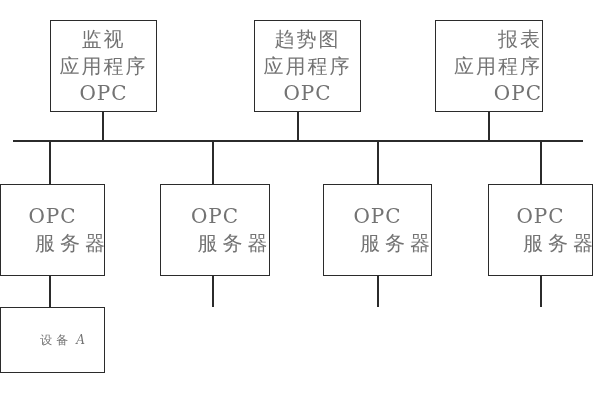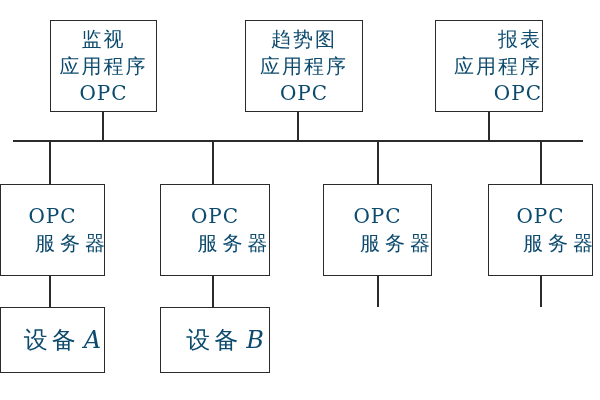--- a/index.html
+++ b/index.html
@@ -13,7 +13,7 @@
     height: 400px;
     background: #ffffff;
     font-family: "DejaVu Serif", "Liberation Serif", serif;
-    color: #0c4a6e;
+    color: #737373;
     overflow: hidden;
   }
   .box {

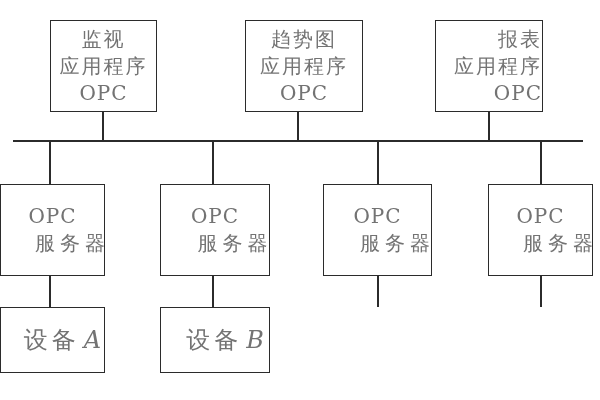--- a/index.html
+++ b/index.html
@@ -76,7 +76,7 @@
     <div class="ln latin">OPC</div>
   </div>
 
-  <div class="box app-box" style="left:245px; width:118px;">
+  <div class="box app-box" style="left:254px; width:107px;">
     <div class="ln cjk">趋势图</div>
     <div class="ln cjk">应用程序</div>
     <div class="ln latin">OPC</div>

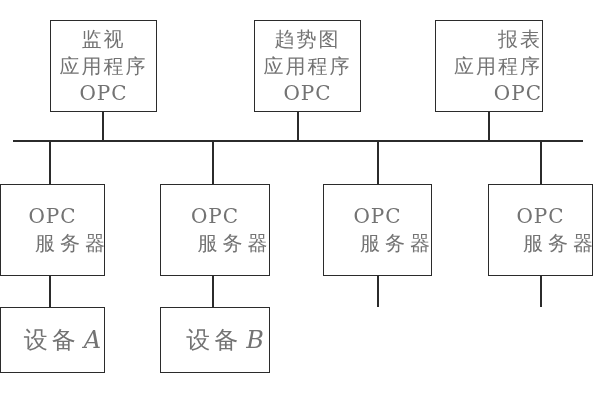--- a/index.html
+++ b/index.html
@@ -41,7 +41,7 @@
   .latin { letter-spacing: 1px; }
 
   .dev-label {
-    font-size: 24px;
+    font-size: 12px;
     letter-spacing: 4px;
     white-space: nowrap;
     margin-left: 20px;

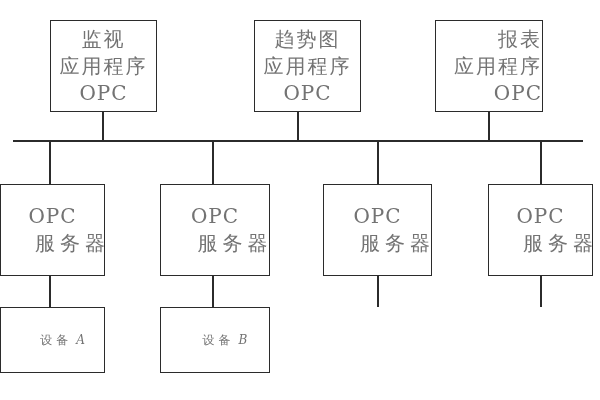--- a/index.html
+++ b/index.html
@@ -130,11 +130,6 @@
     </div>
   </div>
 
-  <div class="box dev-box col2">
-    <div class="dev-label">
-      <span>设备</span><span class="dev-id">B</span>
-    </div>
-  </div>
 
 
 

